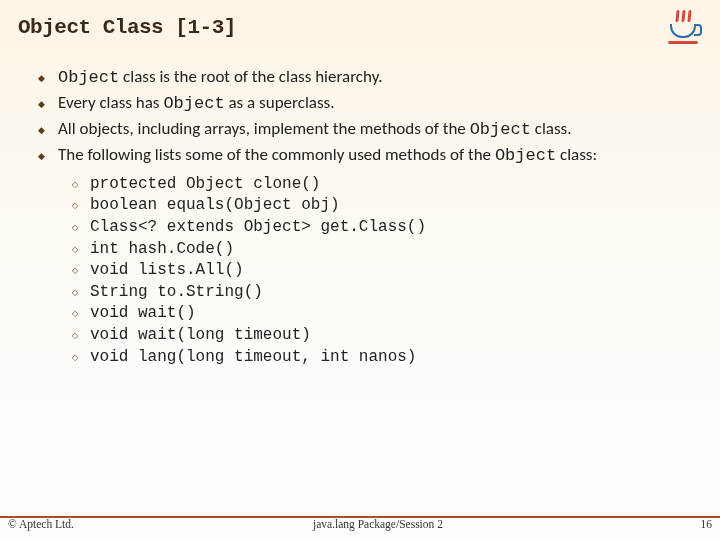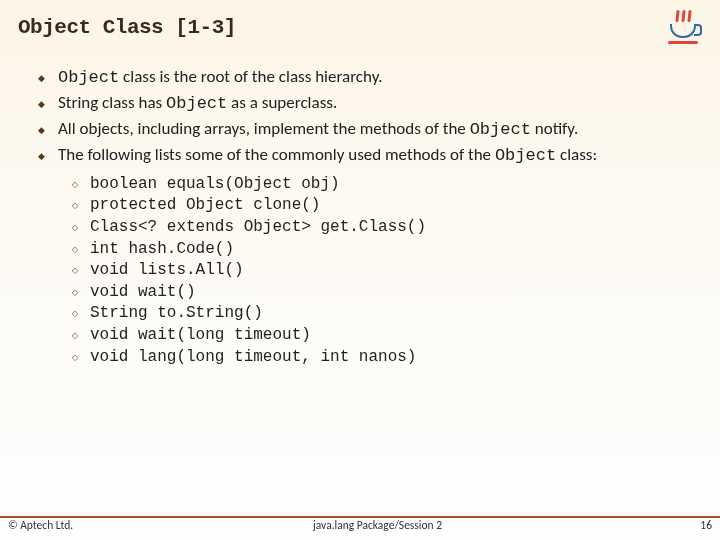--- a/index.html
+++ b/index.html
@@ -144,7 +144,7 @@
         <span class="mono">Object</span><span> class is the root of the class hierarchy.</span>
       </li>
       <li>
-        <span>String class has </span><span class="mono">Object</span><span> as a superclass.</span>
+        <span>Every class has </span><span class="mono">Object</span><span> as a superclass.</span>
       </li>
       <li>
         <span>All objects, including arrays, implement the methods of the </span><span class="mono">Object</span><span> notify.</span>

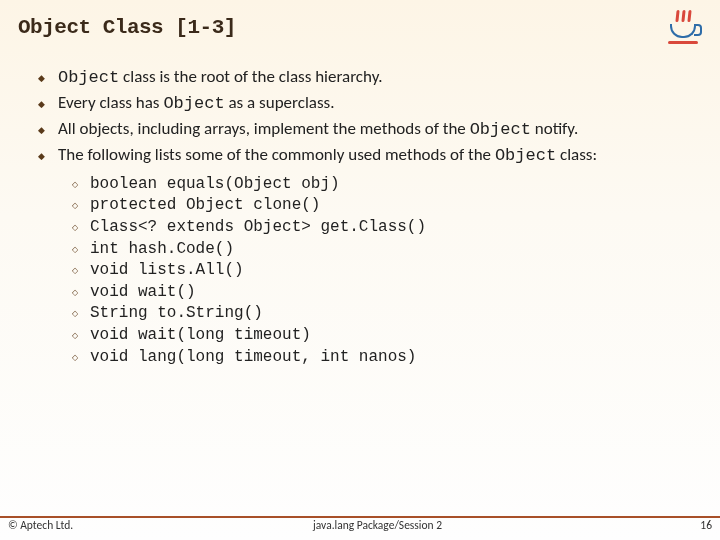--- a/index.html
+++ b/index.html
@@ -147,7 +147,7 @@
         <span>Every class has </span><span class="mono">Object</span><span> as a superclass.</span>
       </li>
       <li>
-        <span>All objects, including arrays, implement the methods of the </span><span class="mono">Object</span><span> notify.</span>
+        <span>All objects, including arrays, implement the methods of the </span><span class="mono">Object</span><span> class.</span>
       </li>
       <li>
         <span>The following lists some of the commonly used methods of the </span><span class="mono">Object</span><span> class:</span>

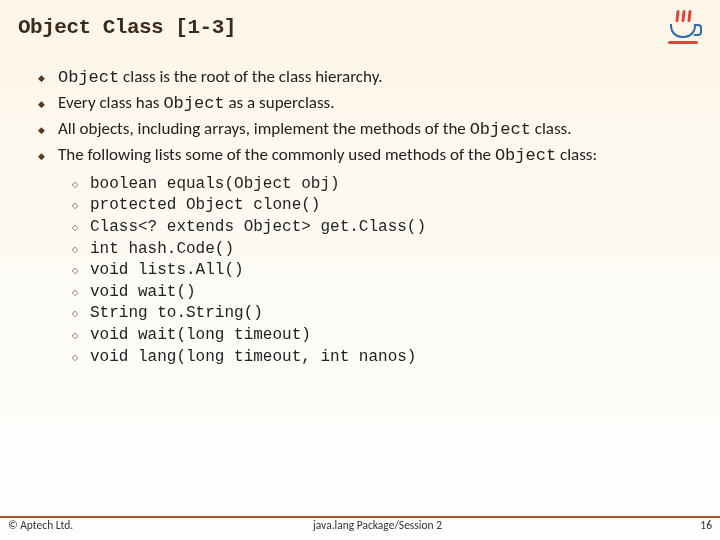--- a/index.html
+++ b/index.html
@@ -152,8 +152,8 @@
       <li>
         <span>The following lists some of the commonly used methods of the </span><span class="mono">Object</span><span> class:</span>
         <ul class="sub">
+          <li>protected Object clone()</li>
           <li>boolean equals(Object obj)</li>
-          <li>protected Object clone()</li>
           <li>Class&lt;? extends Object&gt; get.Class()</li>
           <li>int hash.Code()</li>
           <li>void lists.All()</li>

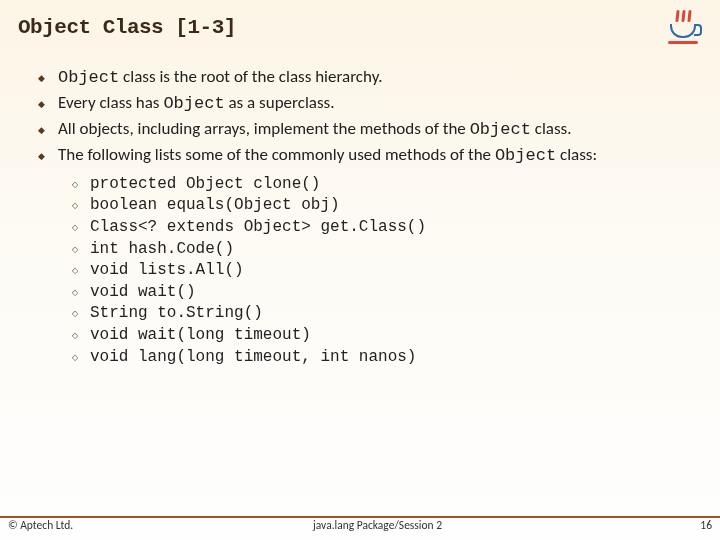--- a/index.html
+++ b/index.html
@@ -157,8 +157,8 @@
           <li>Class&lt;? extends Object&gt; get.Class()</li>
           <li>int hash.Code()</li>
           <li>void lists.All()</li>
+          <li>String to.String()</li>
           <li>void wait()</li>
-          <li>String to.String()</li>
           <li>void wait(long timeout)</li>
           <li>void lang(long timeout, int nanos)</li>
         </ul>

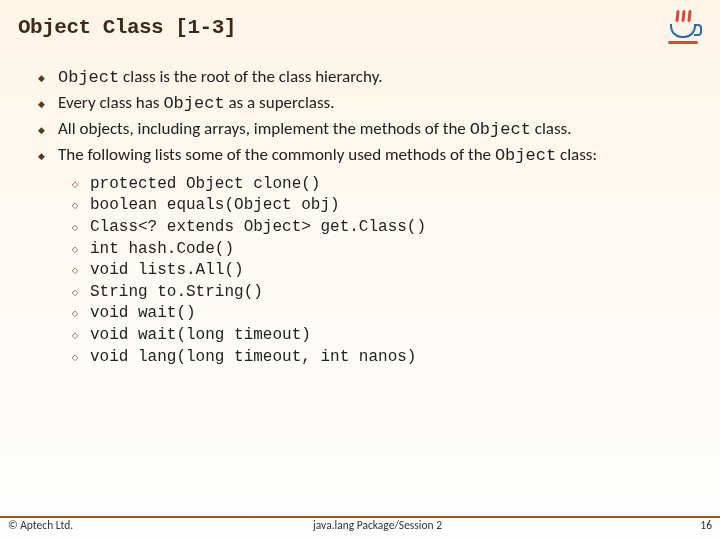--- a/index.html
+++ b/index.html
@@ -111,10 +111,11 @@
     height: 24px;
     border-top: 2px solid #a85028;
     display: flex;
-    align-items: flex-end;
+    align-items: flex-start;
     font-size: 11.5px;
     color: #333;
-    padding: 8px 8px;
+    padding: 0 8px;
+    font-family: Liberation Serif, serif;
   }
   .footer .left { flex: 0 0 auto; }
   .footer .center { flex: 1; text-align: center; }

